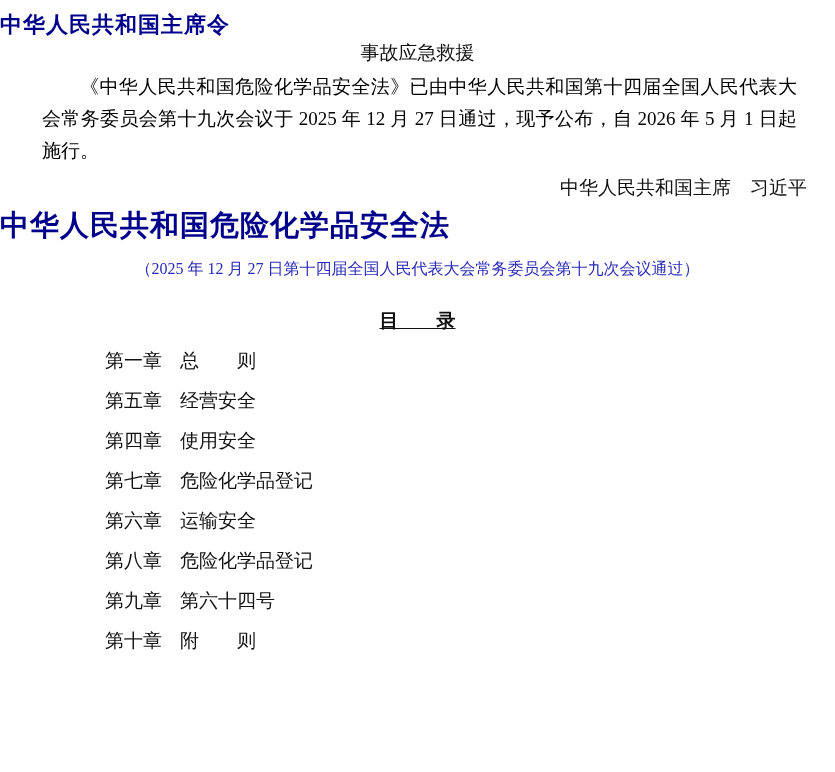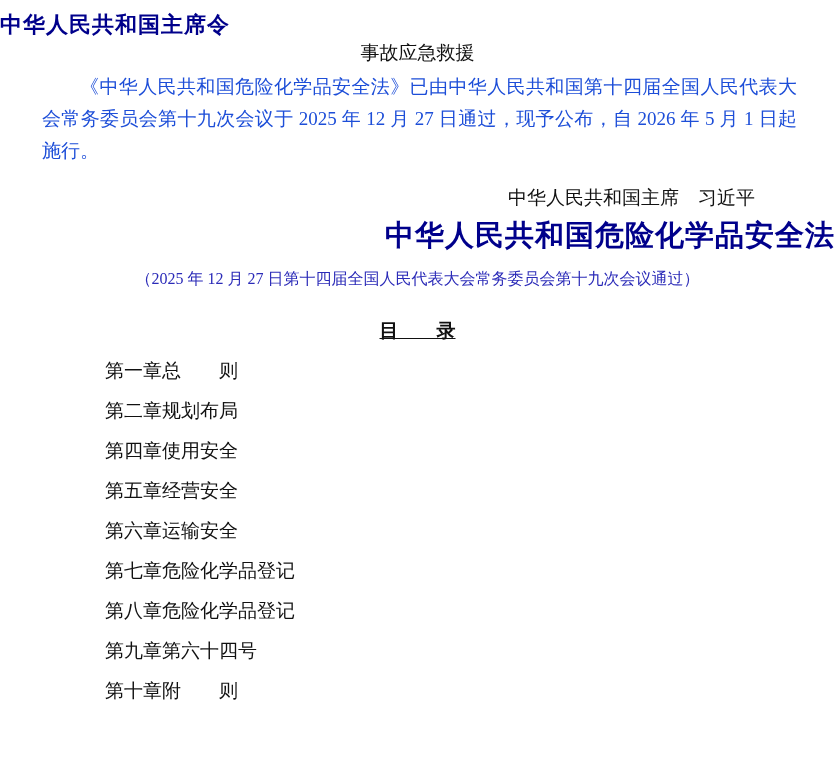--- a/index.html
+++ b/index.html
@@ -30,12 +30,12 @@
     color: #111111;
   }
   .body-paragraph {
-    margin: 6px 38px 16px 42px;
+    margin: 6px 38px 6px 42px;
     font-size: 19px;
     line-height: 32px;
     text-align: justify;
     text-indent: 2em;
-    color: #1d4ed8;
+    color: #000000;
   }
   .signature-block {
     margin-top: 2px;

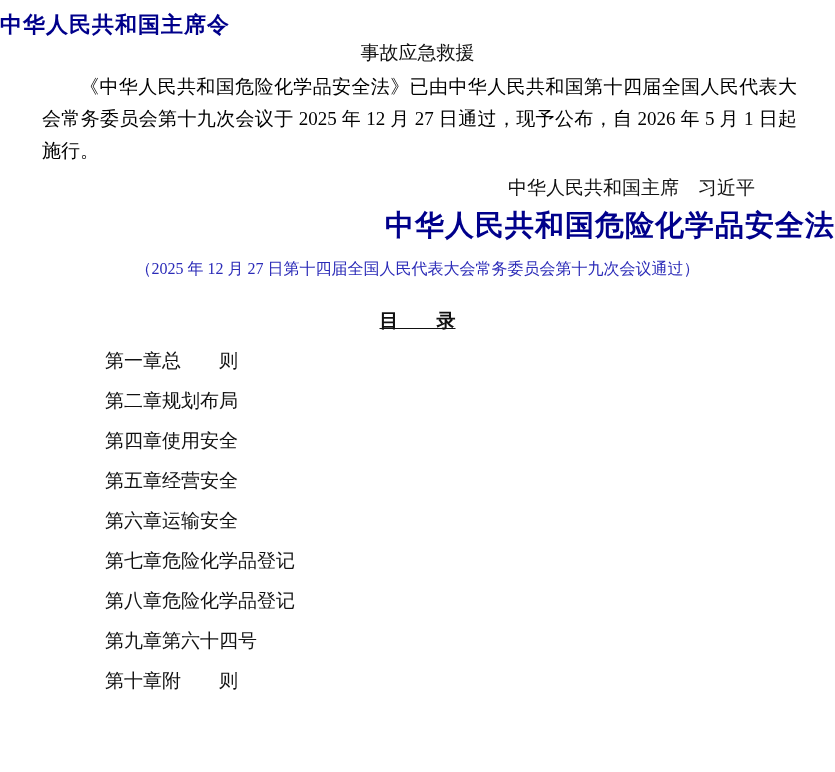--- a/index.html
+++ b/index.html
@@ -39,7 +39,7 @@
   }
   .signature-block {
     margin-top: 2px;
-    padding-right: 80px;
+    padding-right: 28px;
     text-align: right;
     font-size: 19px;
     line-height: 30px;

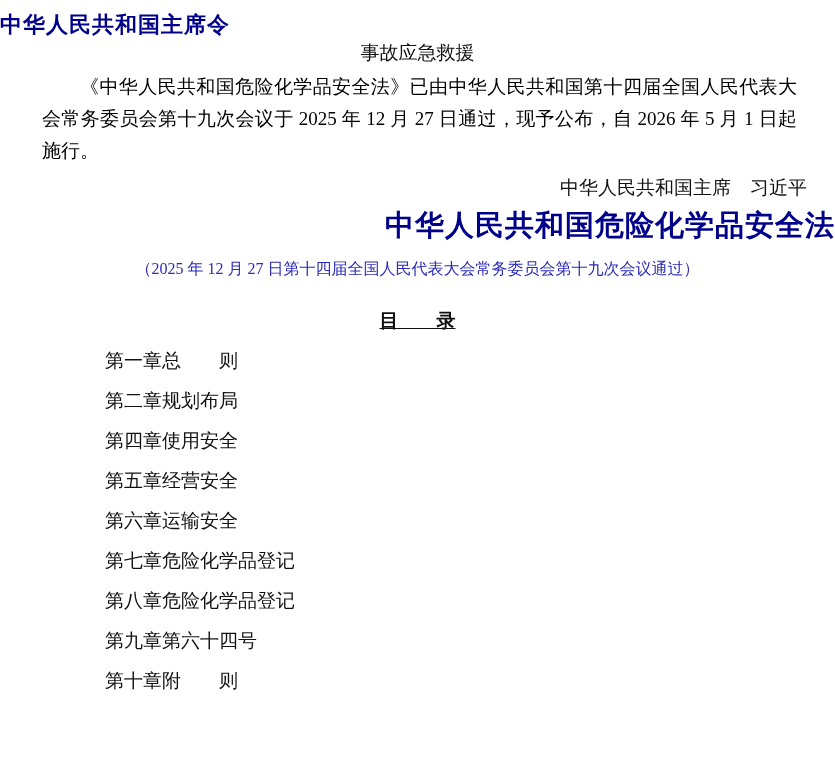--- a/index.html
+++ b/index.html
@@ -47,7 +47,7 @@
   }
   .law-title {
     margin-top: 4px;
-    text-align: right;
+    text-align: left;
     font-size: 29px;
     line-height: 36px;
     font-weight: bold;

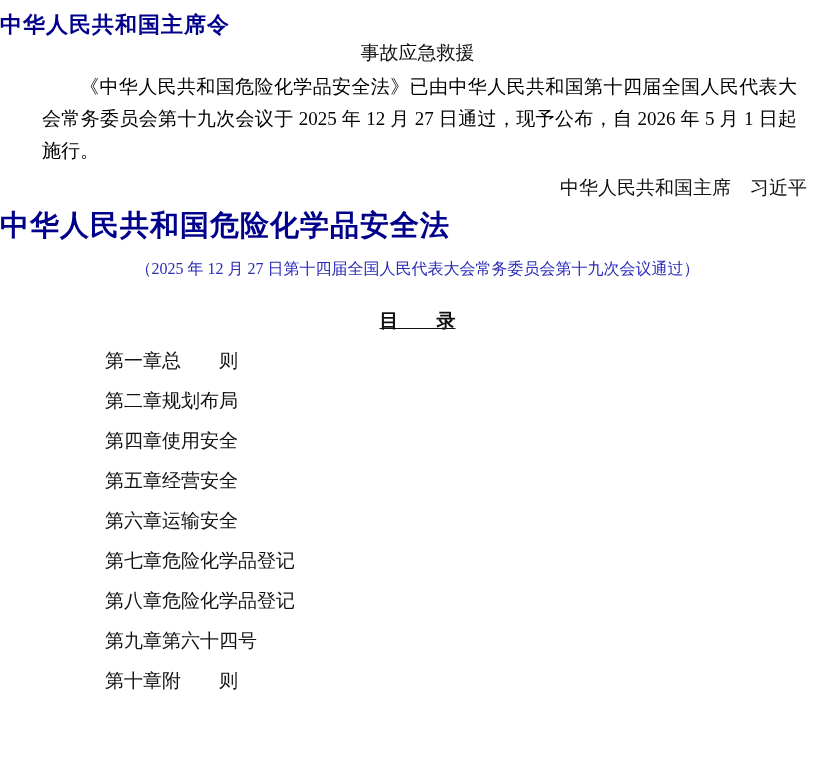--- a/index.html
+++ b/index.html
@@ -80,7 +80,7 @@
     font-size: 19px;
     color: #111111;
   }
-  .toc-chapter { }
+  .toc-chapter { margin-right: 18px; }
 </style>
 </head>
 <body>

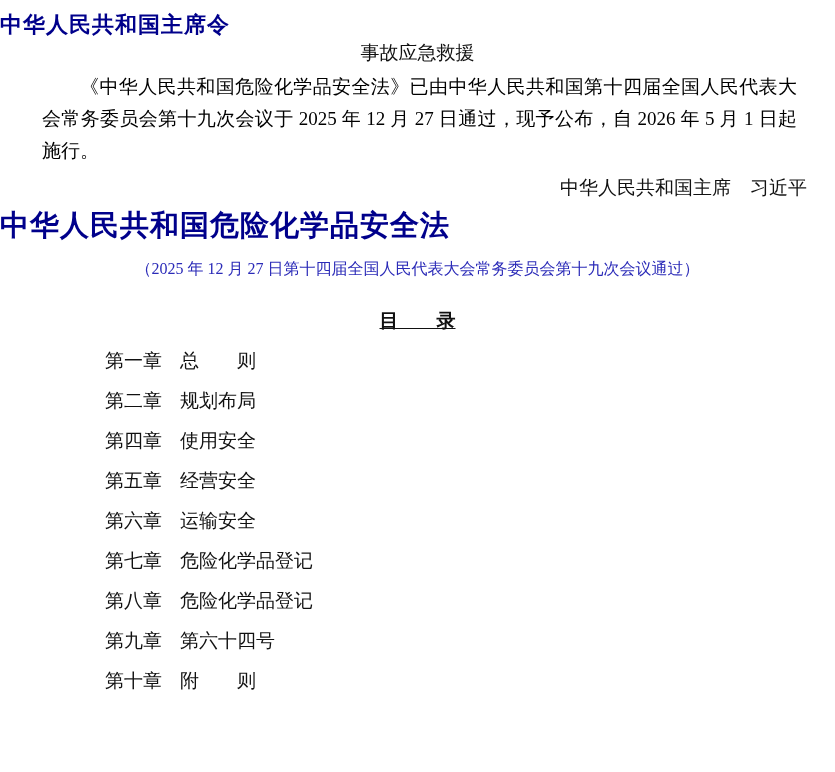--- a/index.html
+++ b/index.html
@@ -108,9 +108,6 @@
       <span class="toc-chapter">第一章</span><span>总　　则</span>
     </div>
     <div class="toc-item">
-      <span class="toc-chapter">第二章</span><span>规划布局</span>
-    </div>
-    <div class="toc-item">
       <span class="toc-chapter">第四章</span><span>使用安全</span>
     </div>
     <div class="toc-item">

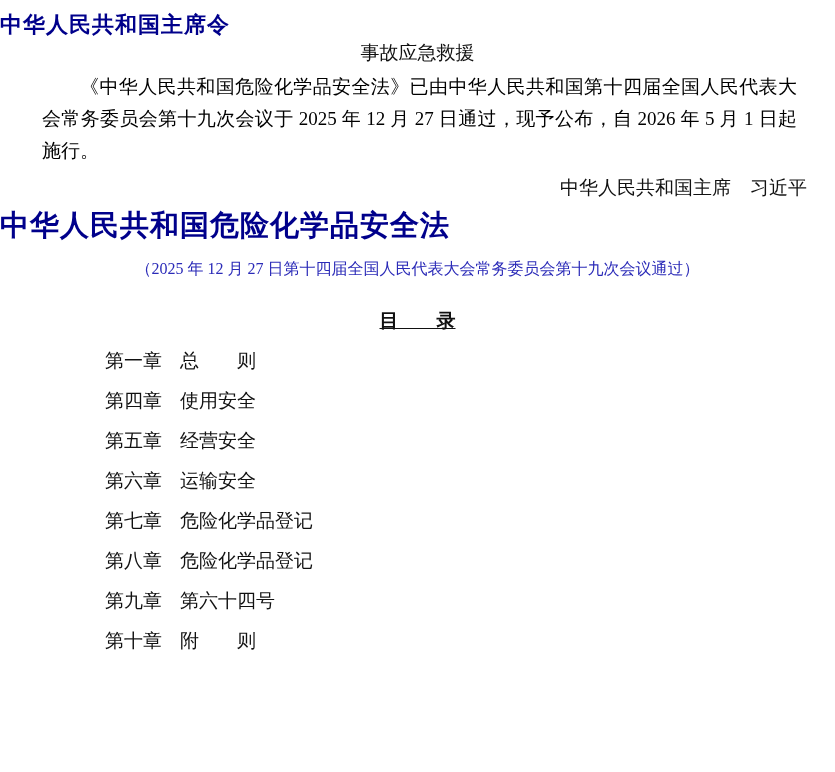--- a/index.html
+++ b/index.html
@@ -108,10 +108,10 @@
       <span class="toc-chapter">第一章</span><span>总　　则</span>
     </div>
     <div class="toc-item">
-      <span class="toc-chapter">第四章</span><span>使用安全</span>
+      <span class="toc-chapter">第五章</span><span>经营安全</span>
     </div>
     <div class="toc-item">
-      <span class="toc-chapter">第五章</span><span>经营安全</span>
+      <span class="toc-chapter">第四章</span><span>使用安全</span>
     </div>
     <div class="toc-item">
       <span class="toc-chapter">第六章</span><span>运输安全</span>

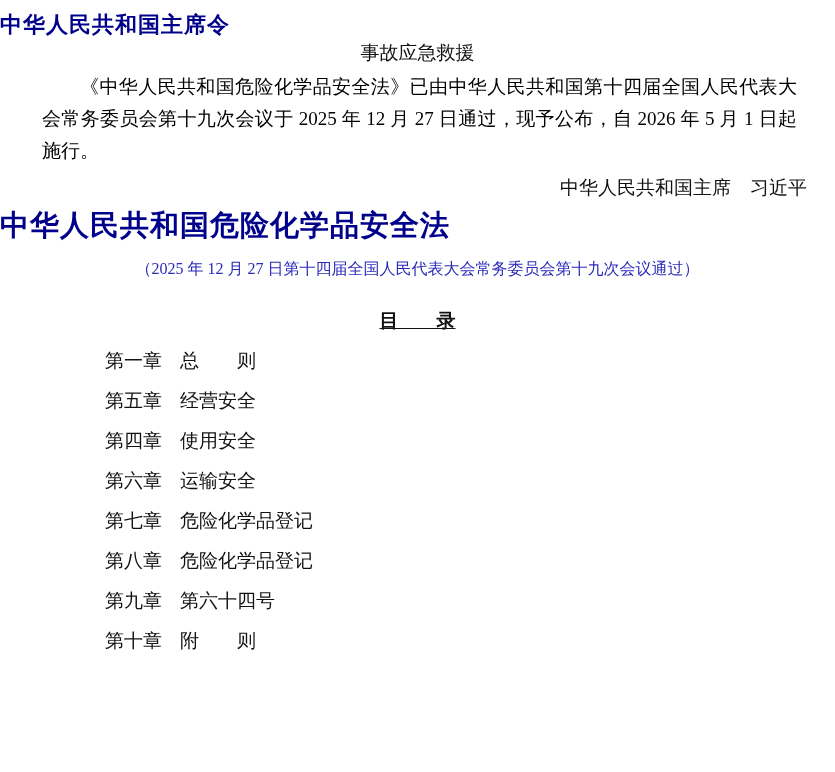--- a/index.html
+++ b/index.html
@@ -114,10 +114,10 @@
       <span class="toc-chapter">第四章</span><span>使用安全</span>
     </div>
     <div class="toc-item">
-      <span class="toc-chapter">第六章</span><span>运输安全</span>
+      <span class="toc-chapter">第七章</span><span>危险化学品登记</span>
     </div>
     <div class="toc-item">
-      <span class="toc-chapter">第七章</span><span>危险化学品登记</span>
+      <span class="toc-chapter">第六章</span><span>运输安全</span>
     </div>
     <div class="toc-item">
       <span class="toc-chapter">第八章</span><span>危险化学品登记</span>

